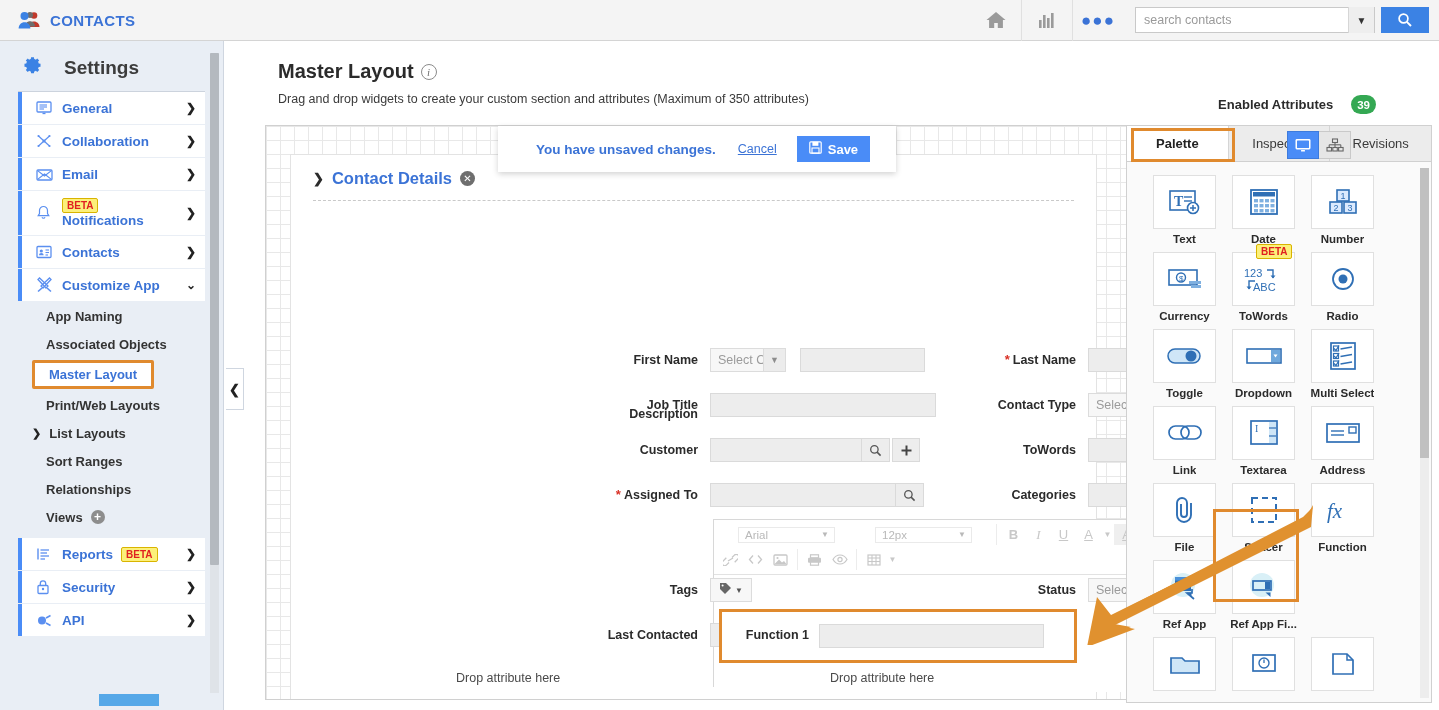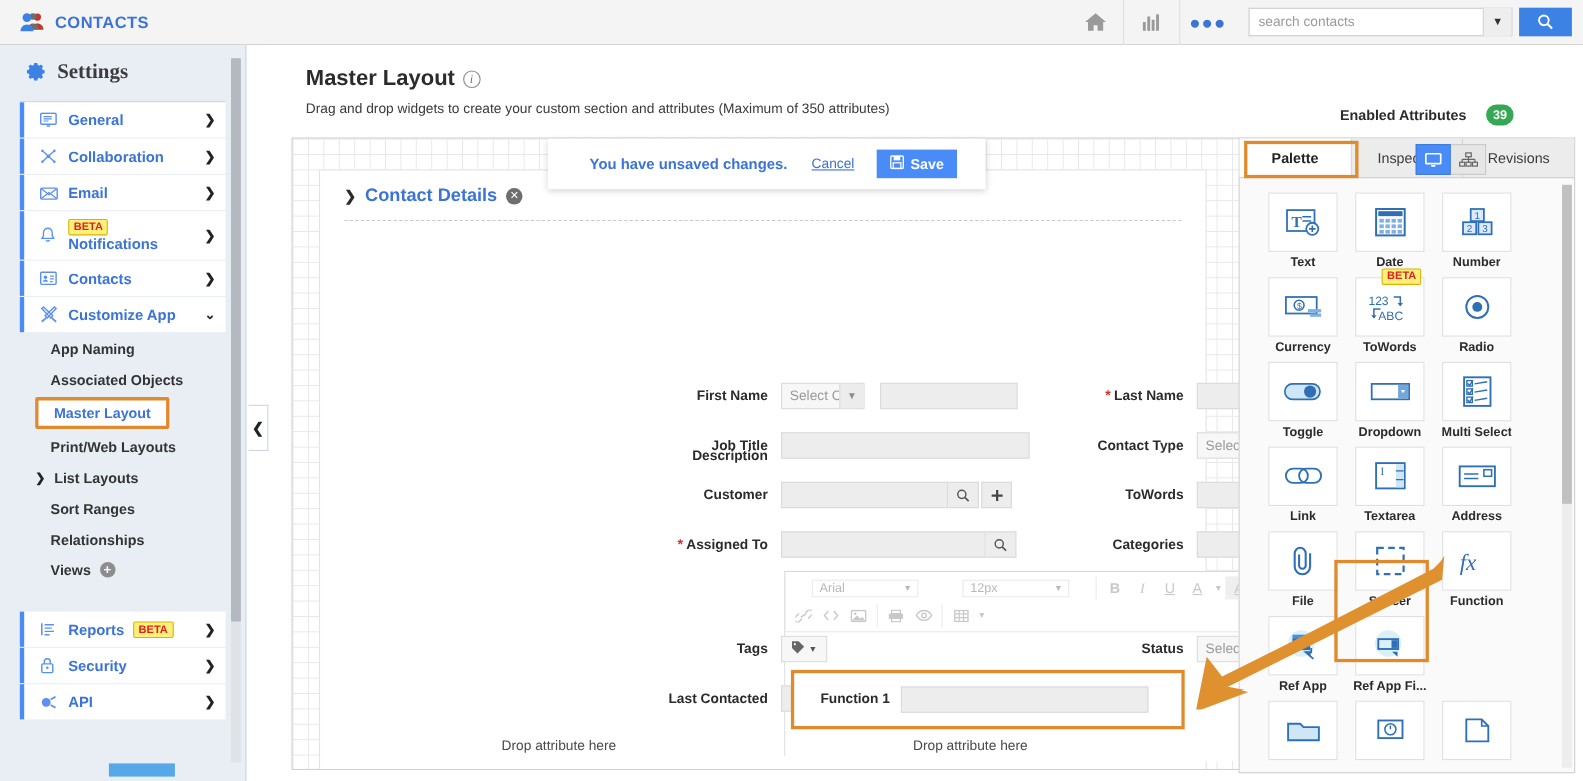--- a/index.html
+++ b/index.html
@@ -60,7 +60,7 @@
     background:#e9eef5; border-right:1px solid #cfd6e0; overflow:hidden;
   }
   #settings-head {
-    display:flex; align-items:flex-start; gap:9px; padding:14px 0 12px 22px;font-family:Liberation Serif, serif;
+    display:flex; align-items:flex-end; gap:21px; padding:14px 0 12px 22px;
   }
   #settings-head .stitle { font-size:19px; font-weight:bold; color:#3c3c3c; }
   #nav-scroll { position:relative; }

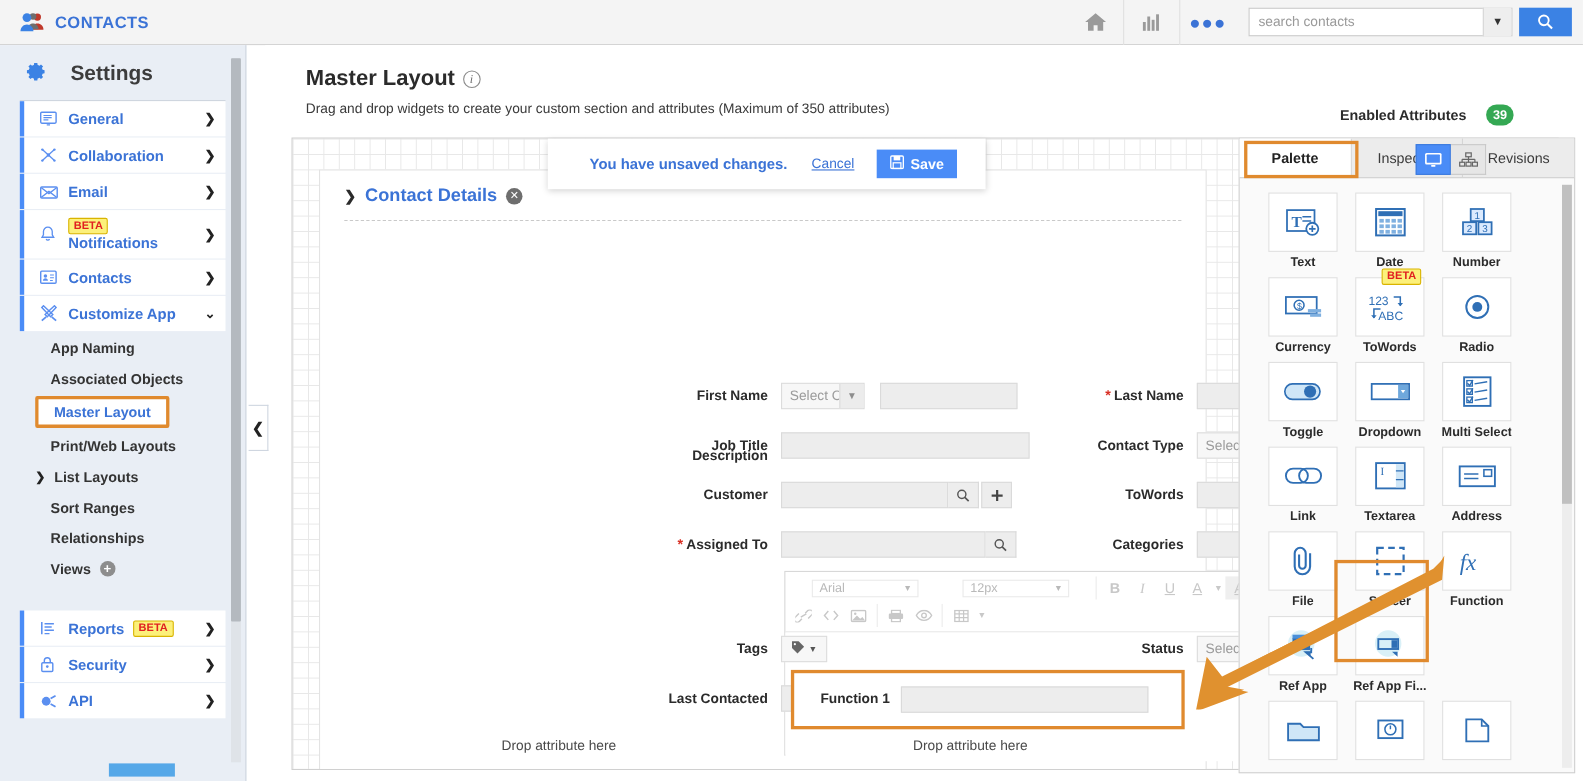--- a/index.html
+++ b/index.html
@@ -485,7 +485,7 @@
       <span class="plus-circle">+</span>
     </div>
 
-    <div class="navrow" style="margin-top:24px">
+    <div class="navrow" style="margin-top:7px">
       <span class="nicon">
         <svg width="15" height="14" viewBox="0 0 15 14">
             <line x1="2" y1="1.5" x2="2" y2="12.5" stroke="#5b8ff0" stroke-width="1.4"></line>

